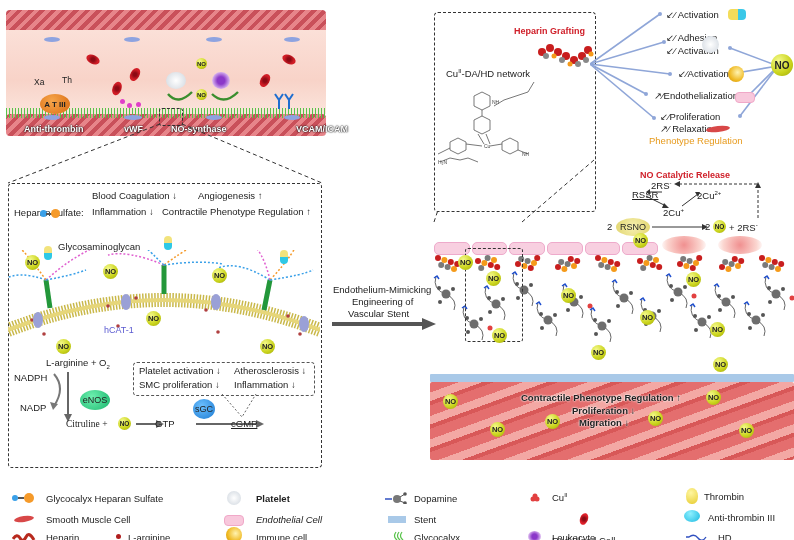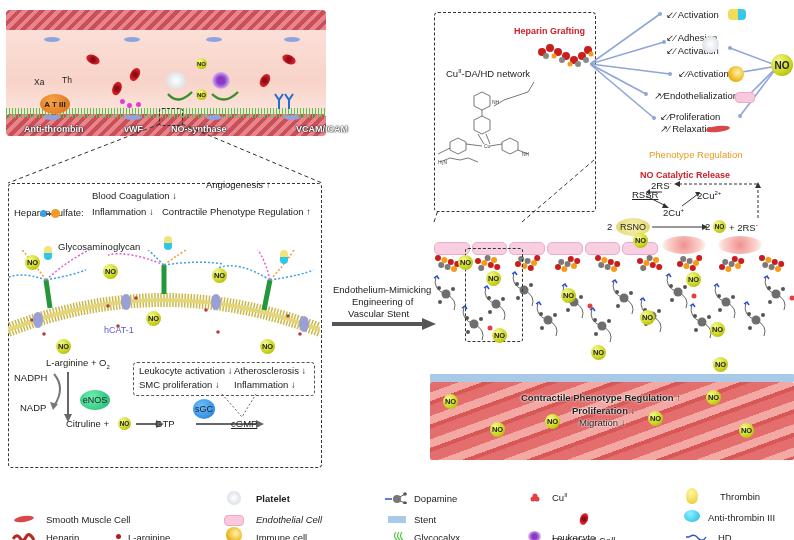--- a/index.html
+++ b/index.html
@@ -297,7 +297,7 @@
 <span class="txt" style="left:660px;top:112px;">↙⁄<span>Proliferation</span></span>
 <span class="txt" style="left:660px;top:124px;">↗⁄ <span>Relaxation</span></span>
 <div class="abs" style="left:706px;top:126px;width:24px;height:6px;border-radius:50%;background:#d84848;transform:rotate(-6deg);"></div>
-<span class="txt orange" style="left:649px;top:136px;font-size:9.5px;margin-top:14px;">Phenotype Regulation</span>
+<span class="txt orange" style="left:649px;top:136px;font-size:9.5px;">Phenotype Regulation</span>
 
 <span class="txt red" style="left:640px;top:170px;font-weight:bold;font-size:9px;">NO Catalytic Release</span>
 <span class="txt" style="left:632px;top:190px;text-decoration:underline;">RSSR</span>

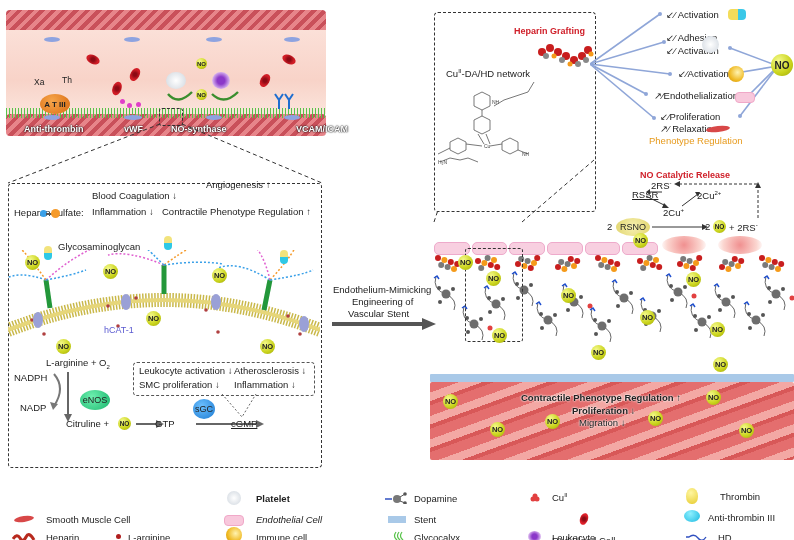--- a/index.html
+++ b/index.html
@@ -91,7 +91,7 @@
 
 <span class="txt" style="left:14px;top:191px;margin-top:17px;">Heparan sulfate:</span>
 <span class="txt" style="left:92px;top:191px;">Blood Coagulation ↓</span>
-<span class="txt" style="left:198px;top:180px;margin-left:8px;">Angiogenesis ↑</span>
+<span class="txt" style="left:198px;top:191px;">Angiogenesis ↑</span>
 <span class="txt" style="left:92px;top:207px;">Inflammation ↓</span>
 <span class="txt" style="left:162px;top:207px;">Contractile Phenotype Regulation ↑</span>
 <div class="abs" style="left:40px;top:209px;width:22px;height:9px;">

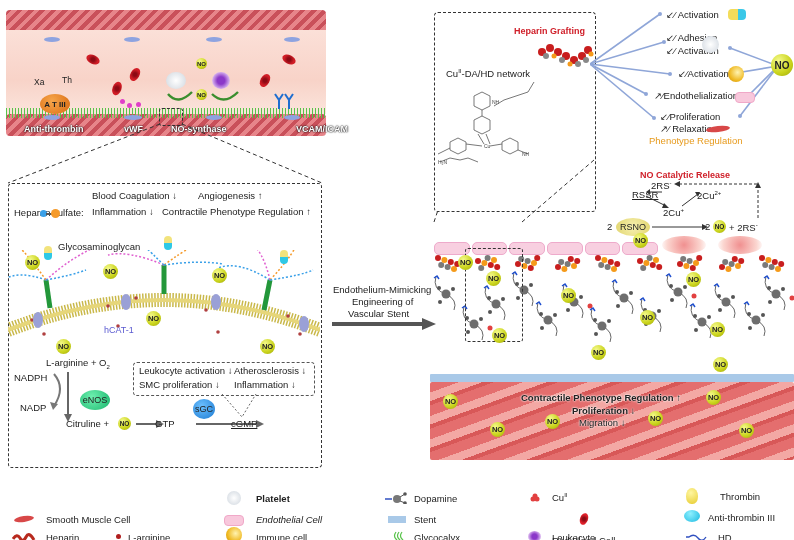--- a/index.html
+++ b/index.html
@@ -195,7 +195,7 @@
 <svg class="abs" style="left:220px;top:393px;" width="40" height="26">
   <path d="M2 1 L22 24 L36 1" stroke="#666" stroke-width="1" stroke-dasharray="2 2" fill="none"></path>
 </svg>
-<span class="txt" style="left:139px;top:366px;">Leukocyte activation ↓</span>
+<span class="txt" style="left:139px;top:366px;">Platelet activation ↓</span>
 <span class="txt" style="left:234px;top:366px;">Atherosclerosis ↓</span>
 <span class="txt" style="left:139px;top:380px;">SMC proliferation ↓</span>
 <span class="txt" style="left:234px;top:380px;">Inflammation ↓</span>

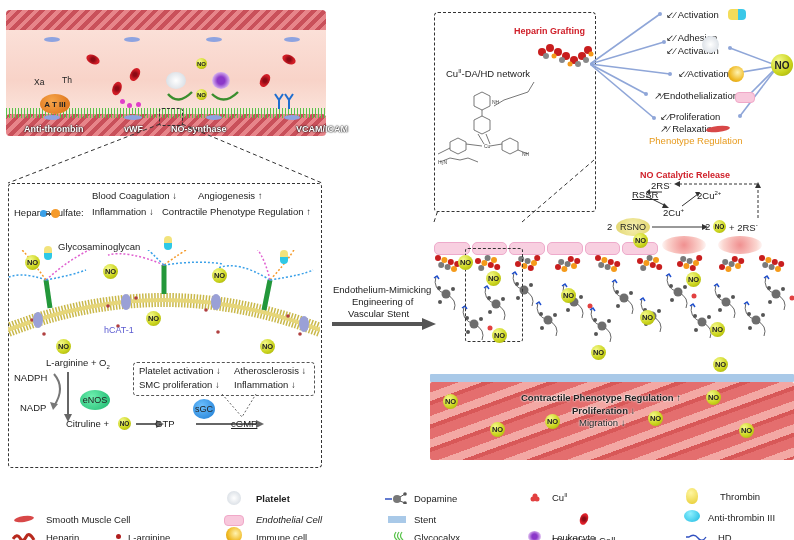--- a/index.html
+++ b/index.html
@@ -176,7 +176,7 @@
 <div class="abs" style="left:80px;top:390px;width:30px;height:20px;border-radius:50%;background:radial-gradient(circle at 40% 35%,#6ef0b0,#18b56c);font-size:9px;display:flex;align-items:center;justify-content:center;">
     <span>eNOS</span>
   </div>
-<span class="txt" style="left:66px;top:419px;">Citruline +</span>
+<span class="txt" style="left:66px;top:419px;font-family:Liberation Serif, serif;">Citruline +</span>
 <div class="no-ball" style="left:118px;top:417px;width:13px;height:13px;font-size:6.5px;">
     <span>NO</span>
   </div>

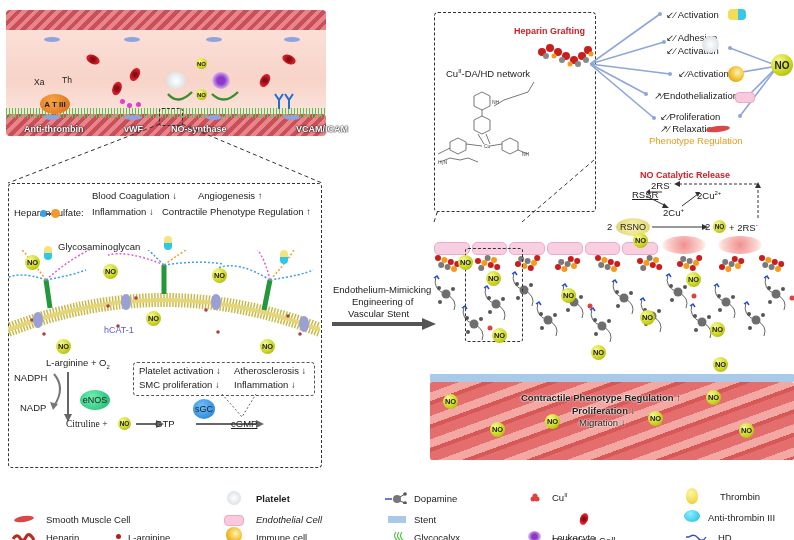--- a/index.html
+++ b/index.html
@@ -596,7 +596,7 @@
   </div>
 <span class="txt" style="left:521px;top:393px;font-weight:bold;color:#222;text-shadow:0 0 2px #fff,0 0 2px #fff;">Contractile Phenotype Regulation ↑</span>
 <span class="txt" style="left:572px;top:406px;font-weight:bold;color:#222;text-shadow:0 0 2px #fff,0 0 2px #fff;">Proliferation ↓</span>
-<span class="txt" style="left:579px;top:418px;font-weight:normal;color:#222;text-shadow:0 0 2px #fff,0 0 2px #fff;">Migration ↓</span>
+<span class="txt" style="left:579px;top:418px;font-weight:bold;color:#222;text-shadow:0 0 2px #fff,0 0 2px #fff;">Migration ↓</span>
 
 <div class="abs" style="left:0;top:466px;width:794px;height:74px;">
 

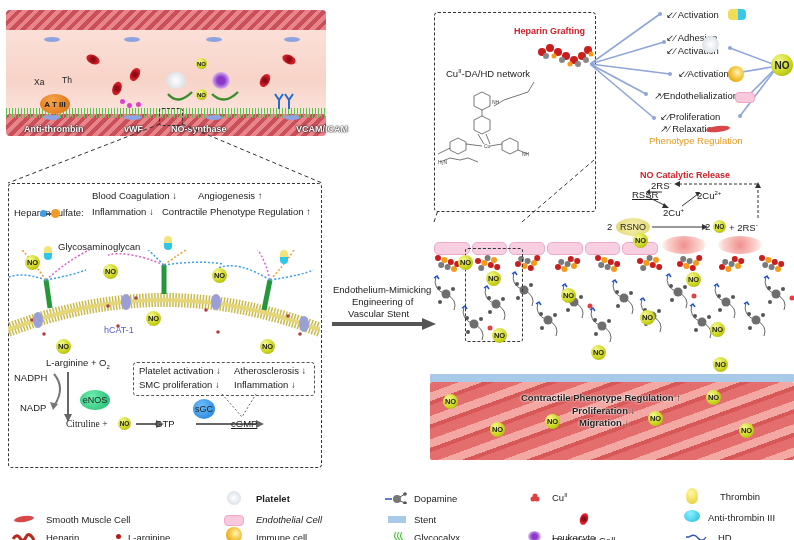--- a/index.html
+++ b/index.html
@@ -600,6 +600,14 @@
 
 <div class="abs" style="left:0;top:466px;width:794px;height:74px;">
 
+  <div class="legend-item" style="left:12px;top:26px;">
+    <span class="legend-icon">
+        <span class="abs" style="left:0;top:3px;width:6px;height:6px;border-radius:50%;background:#3aa0e8;"></span>
+        <span class="abs" style="left:6px;top:5px;width:6px;height:1.5px;background:#555;"></span>
+        <span class="abs" style="left:12px;top:1px;width:10px;height:10px;border-radius:50%;background:#f59a2a;"></span>
+      </span>
+    <span>Glycocalyx Heparan Sulfate</span>
+  </div>
   <div class="legend-item" style="left:12px;top:47px;">
     <span class="legend-icon">
         <span class="abs" style="left:2px;top:3px;width:20px;height:6px;border-radius:50%;background:#d84848;transform:rotate(-8deg);"></span>

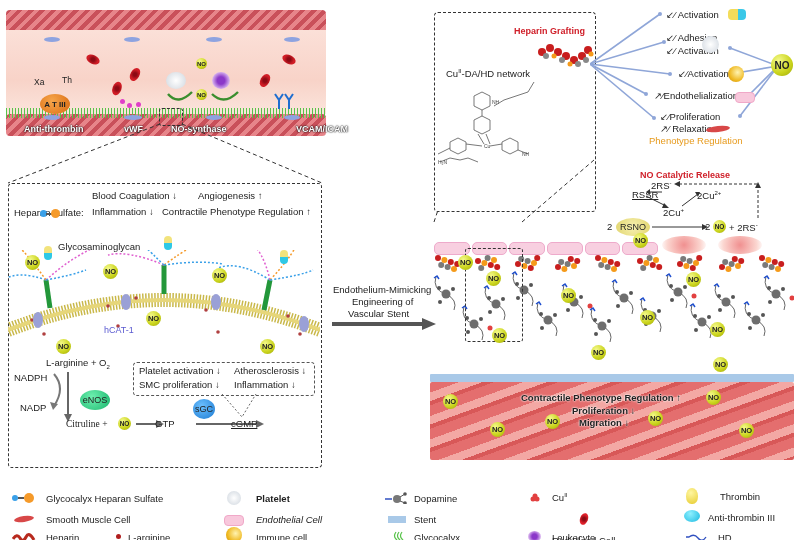--- a/index.html
+++ b/index.html
@@ -693,7 +693,7 @@
     <span>Leukocyte</span>
   </div>
 
-  <div class="legend-item" style="left:684px;top:22px;gap:20px;">
+  <div class="legend-item" style="left:684px;top:22px;gap:4px;">
     <span class="legend-icon" style="width:16px;height:16px;">
         <span class="abs" style="left:2px;top:0;width:12px;height:16px;border-radius:50% 50% 45% 45%;background:radial-gradient(circle at 40% 30%,#fff6a0,#e7cc30);"></span>
       </span>

